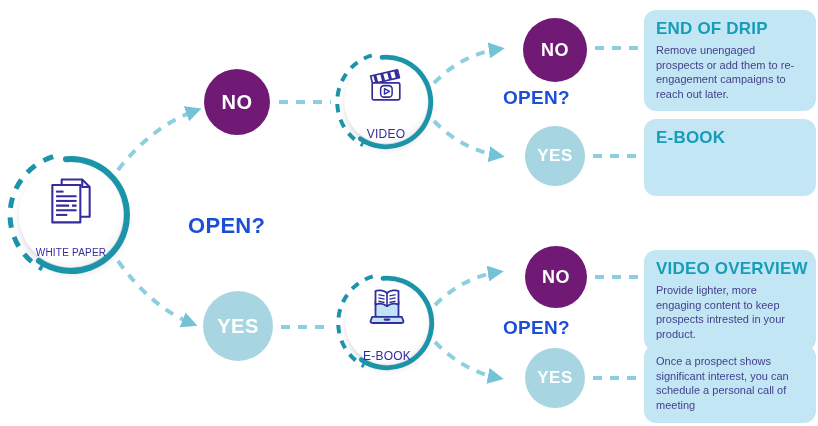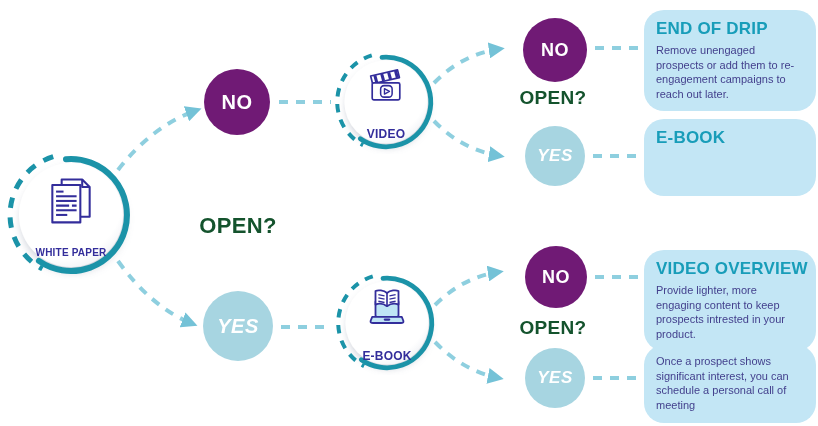--- a/index.html
+++ b/index.html
@@ -32,7 +32,7 @@
   }
   .card{
     position:absolute;left:644px;width:172px;background:#c3e6f5;
-    border-radius:20px;padding:9px 12px 10px;box-sizing:border-box;z-index:2;
+    border-radius:12px;padding:9px 12px 10px;box-sizing:border-box;z-index:2;
   }
   .card-title{
     color:#189db9;font-weight:bold;font-size:17px;letter-spacing:.2px;

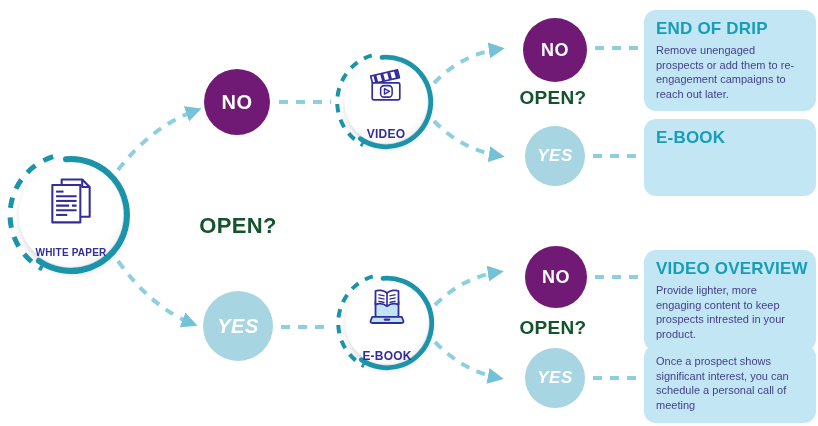--- a/index.html
+++ b/index.html
@@ -27,7 +27,7 @@
   .pill-no{background:#701a75;}
   .pill-yes{background:#a7d5e1;font-style:italic;}
   .open-q{
-    position:absolute;color:#14532d;font-weight:bold;text-align:center;
+    position:absolute;color:#1d4ed8;font-weight:bold;
     z-index:2;letter-spacing:.3px;
   }
   .card{

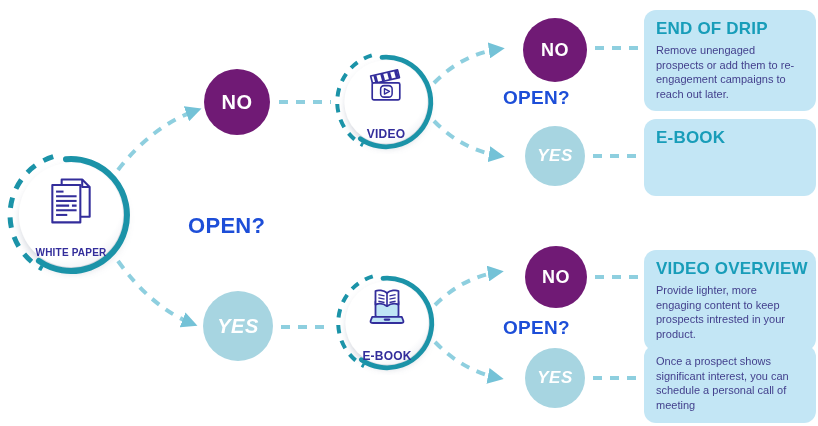--- a/index.html
+++ b/index.html
@@ -15,7 +15,7 @@
     align-items:center;justify-content:center;z-index:2;
   }
   .node-label{
-    color:#332d9b;font-weight:bold;letter-spacing:.2px;margin-top:19px;
+    color:#332d9b;font-weight:normal;letter-spacing:.2px;margin-top:19px;
   }
   .wp-label{font-size:10px;}
   .sm-label{font-size:12px;}

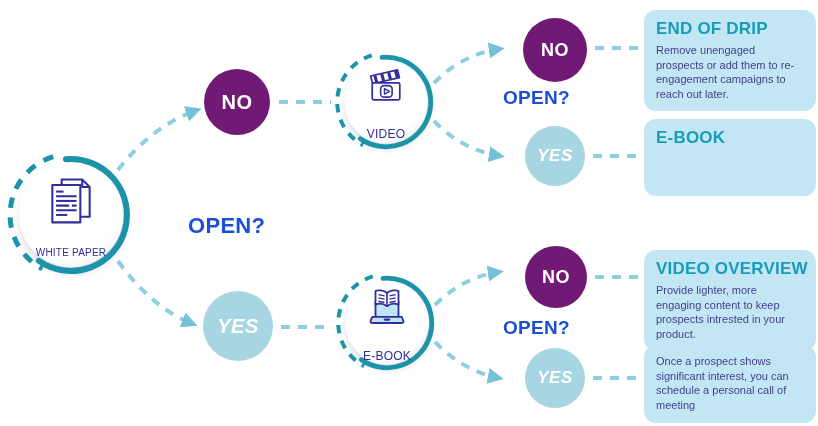--- a/index.html
+++ b/index.html
@@ -25,7 +25,7 @@
     letter-spacing:.5px;
   }
   .pill-no{background:#701a75;}
-  .pill-yes{background:#a7d5e1;font-style:italic;}
+  .pill-yes{background:#a7d5e1;}
   .open-q{
     position:absolute;color:#1d4ed8;font-weight:bold;
     z-index:2;letter-spacing:.3px;

